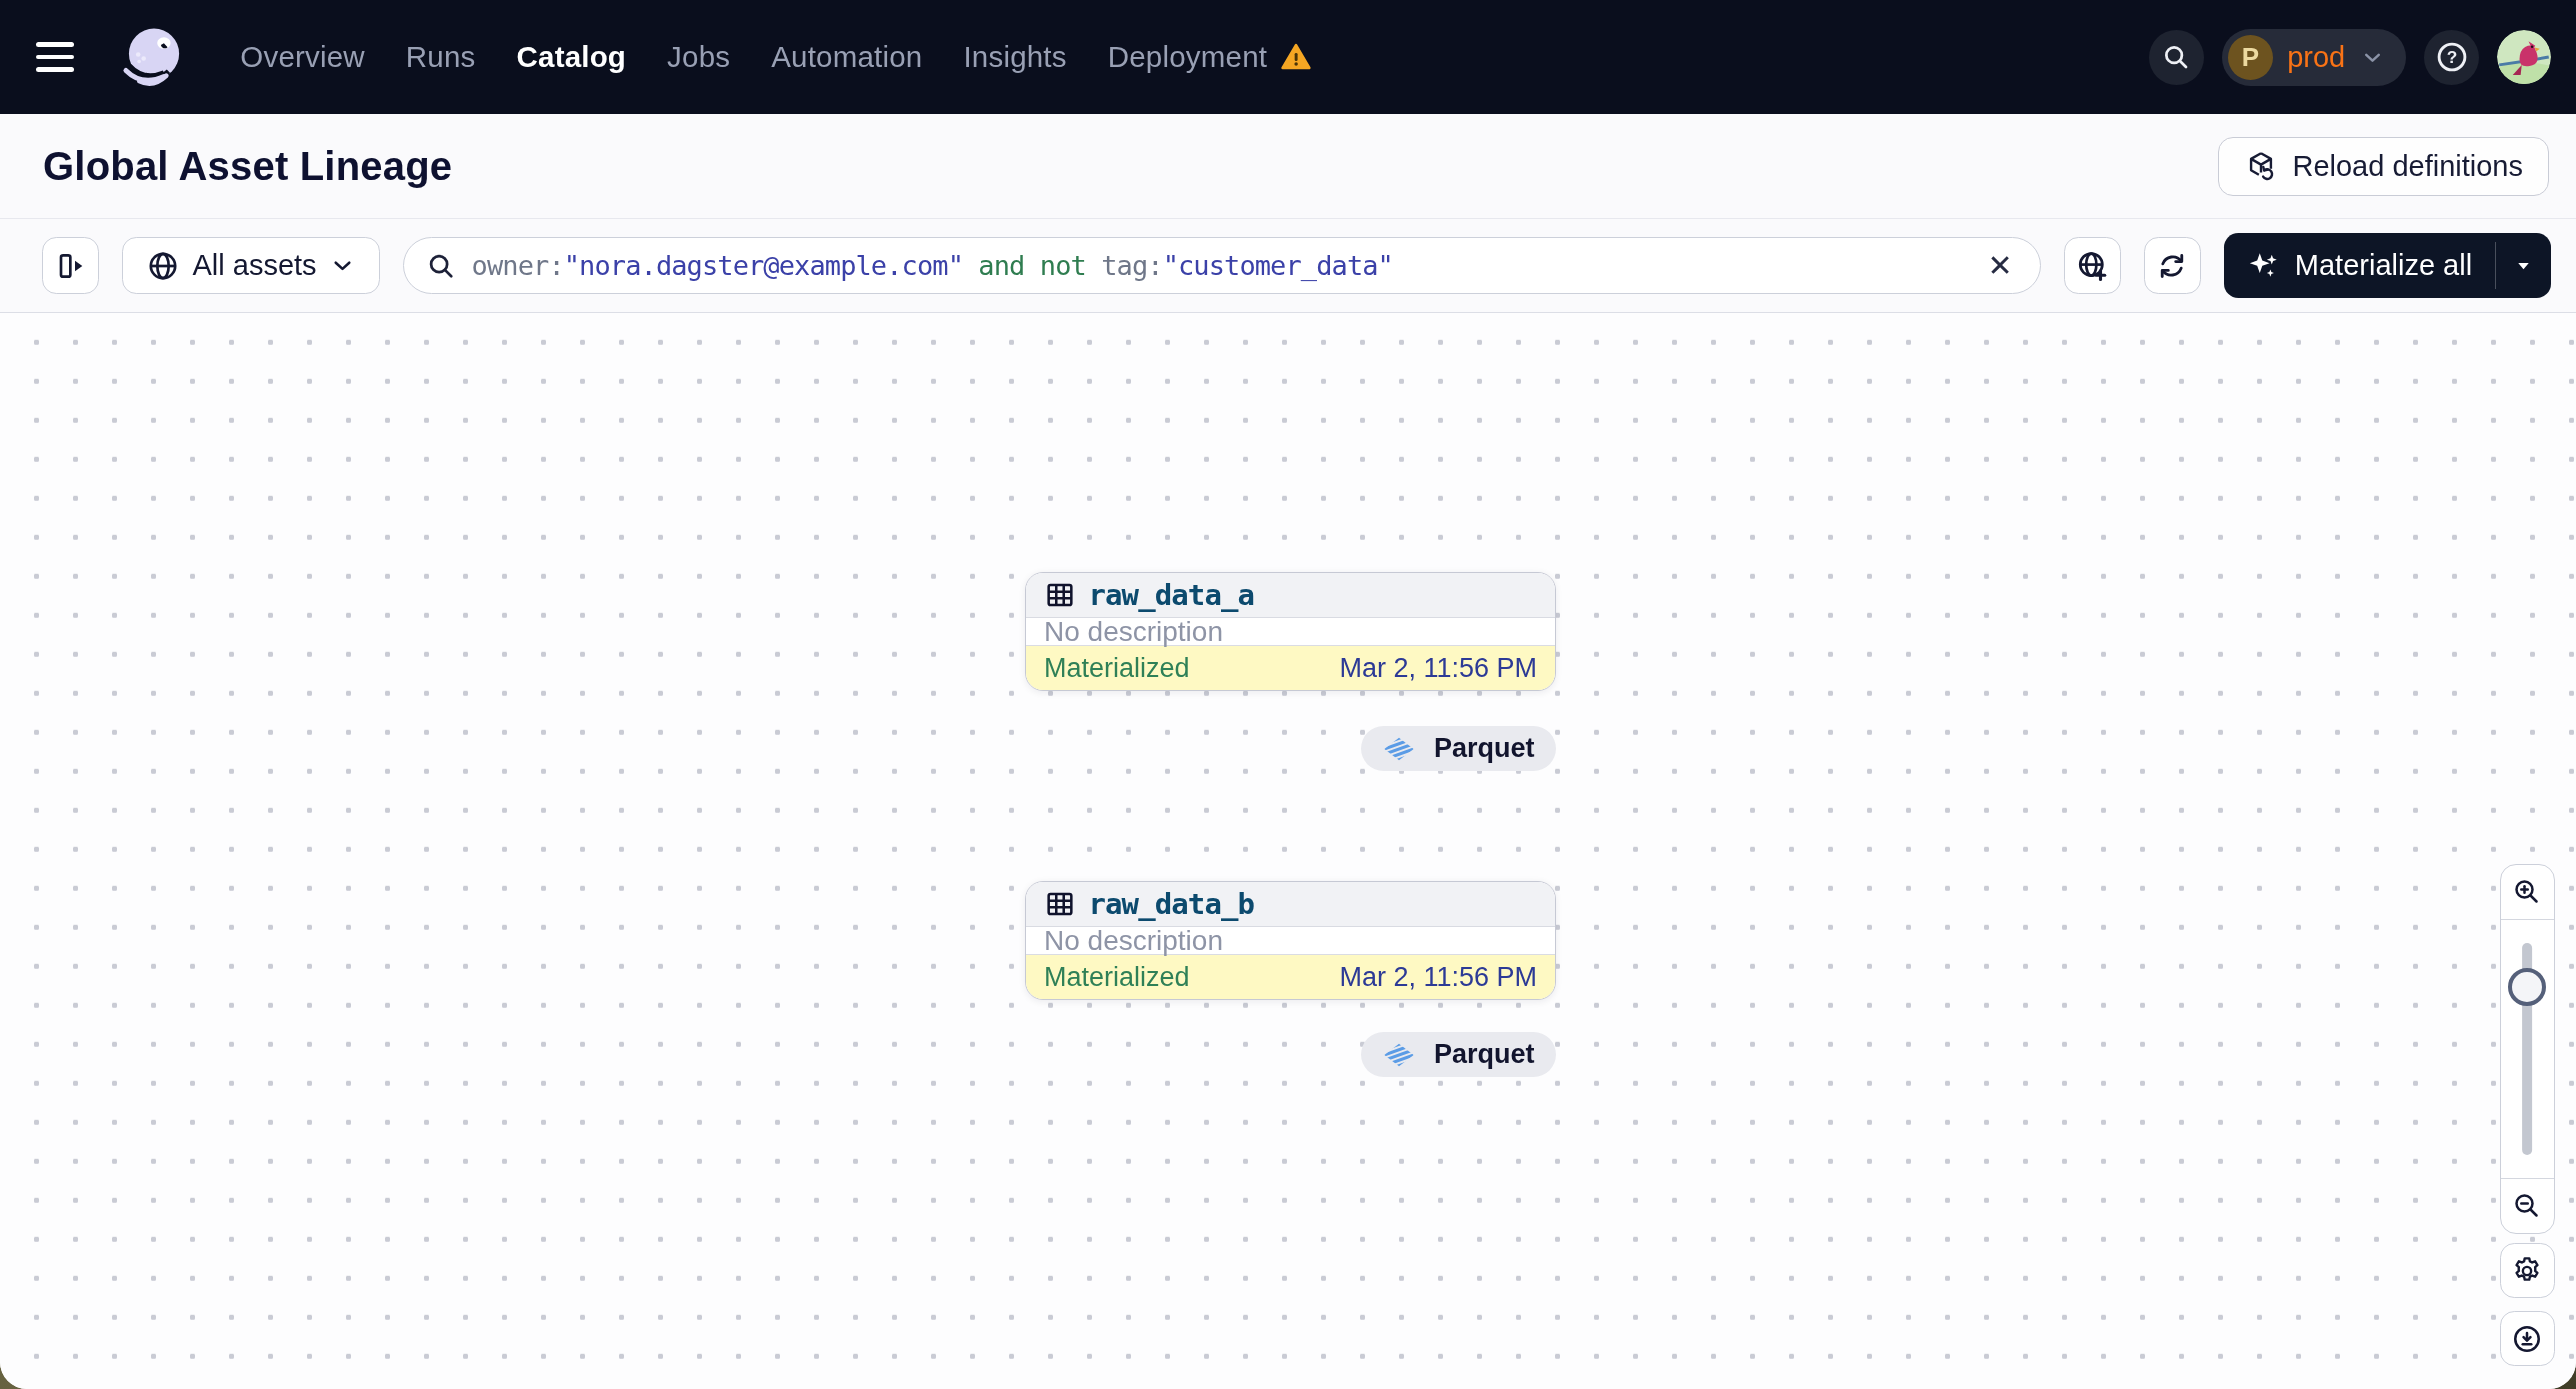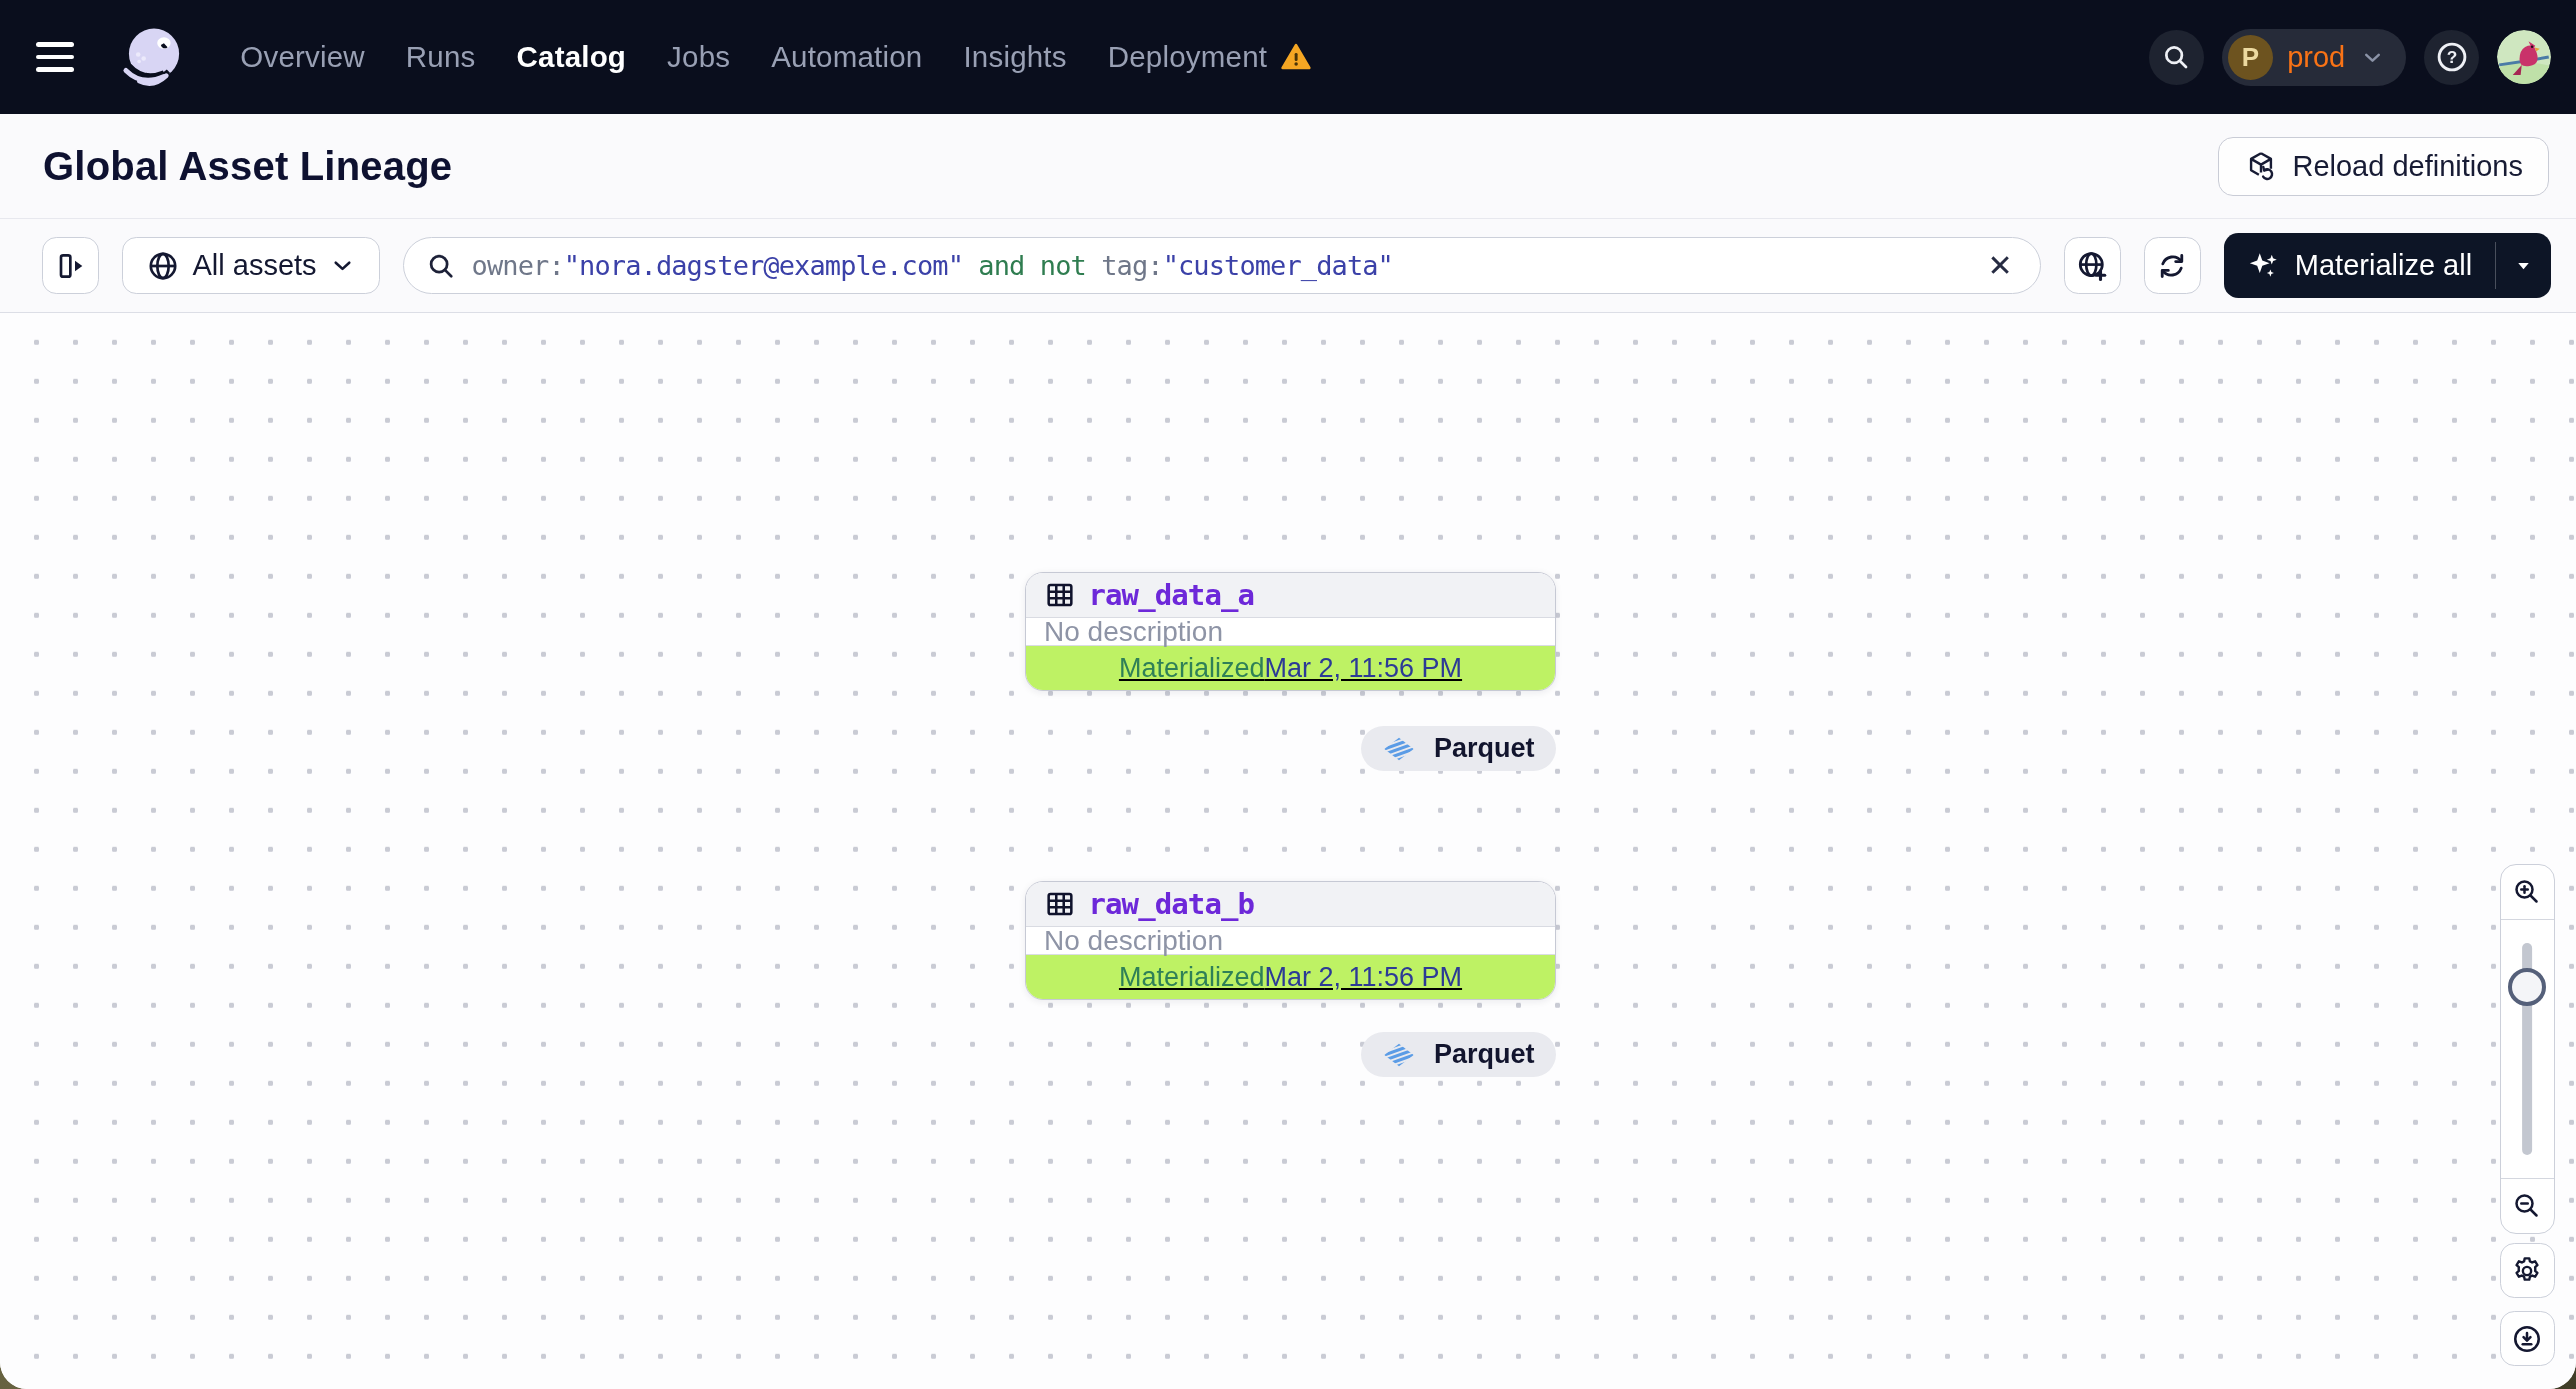--- a/index.html
+++ b/index.html
@@ -91,7 +91,7 @@
     overflow:hidden; cursor:pointer;
   }
   .node-head { height:45px; background:#f1f2f5; display:flex; align-items:center; gap:12.5px; padding:0 18px; border-bottom:0.9px solid #d9dbe2; }
-  .node-name { font-family:"DejaVu Sans Mono", monospace; font-weight:700; font-size:29px; color:#6d28d9; letter-spacing:-0.9px; }
+  .node-name { font-family:"DejaVu Sans Mono", monospace; font-weight:700; font-size:29px; color:#0c4a6e; letter-spacing:-0.9px; }
   .node-desc { height:27px; display:flex; align-items:center; padding:0 18px; font-size:28px; color:#8e94a6; }
   .node-status { height:45px; background:#bef264; border-top:0.9px solid #dadce3; display:flex; align-items:center; justify-content:center; padding:0 18px;text-decoration:underline; }
   .st-label { font-size:27px; color:#2f8057; }

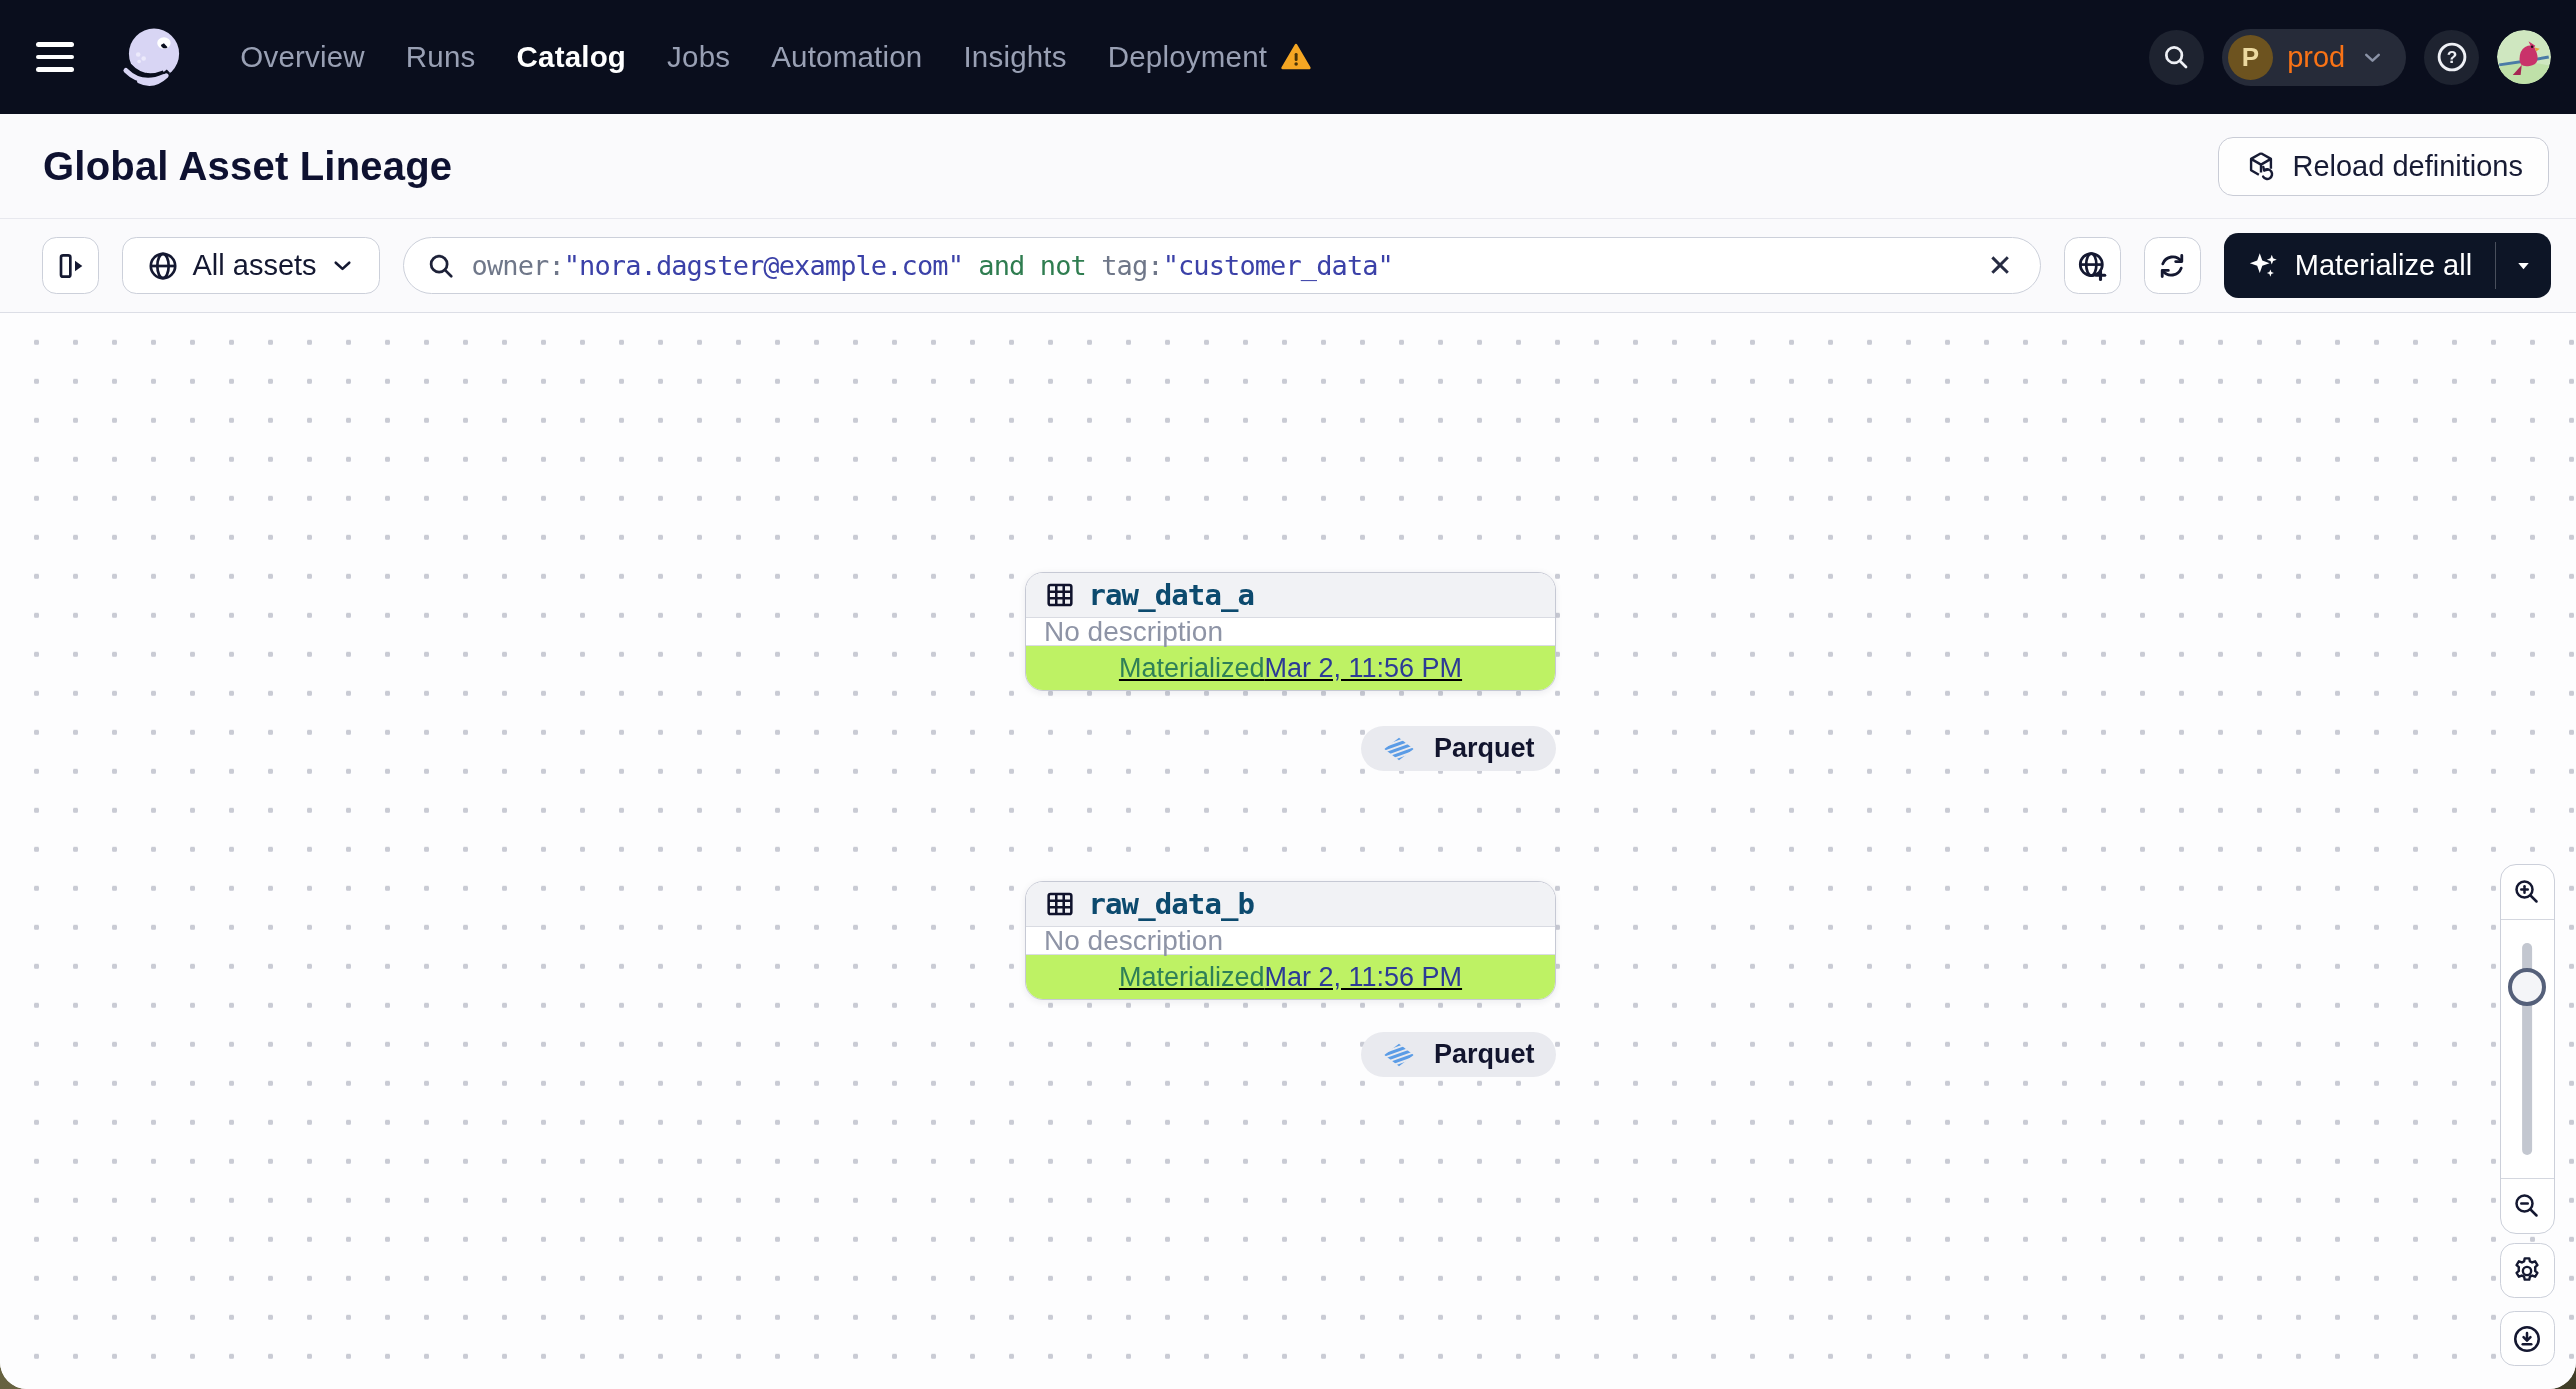--- a/index.html
+++ b/index.html
@@ -93,7 +93,7 @@
   .node-head { height:45px; background:#f1f2f5; display:flex; align-items:center; gap:12.5px; padding:0 18px; border-bottom:0.9px solid #d9dbe2; }
   .node-name { font-family:"DejaVu Sans Mono", monospace; font-weight:700; font-size:29px; color:#0c4a6e; letter-spacing:-0.9px; }
   .node-desc { height:27px; display:flex; align-items:center; padding:0 18px; font-size:28px; color:#8e94a6; }
-  .node-status { height:45px; background:#bef264; border-top:0.9px solid #dadce3; display:flex; align-items:center; justify-content:center; padding:0 18px;text-decoration:underline; }
+  .node-status { height:45px; background:#fef9c3; border-top:0.9px solid #dadce3; display:flex; align-items:center; justify-content:space-between; padding:0 18px; }
   .st-label { font-size:27px; color:#2f8057; }
   .st-time { font-size:27px; color:#2c3a96; }
   .kind-badge {

